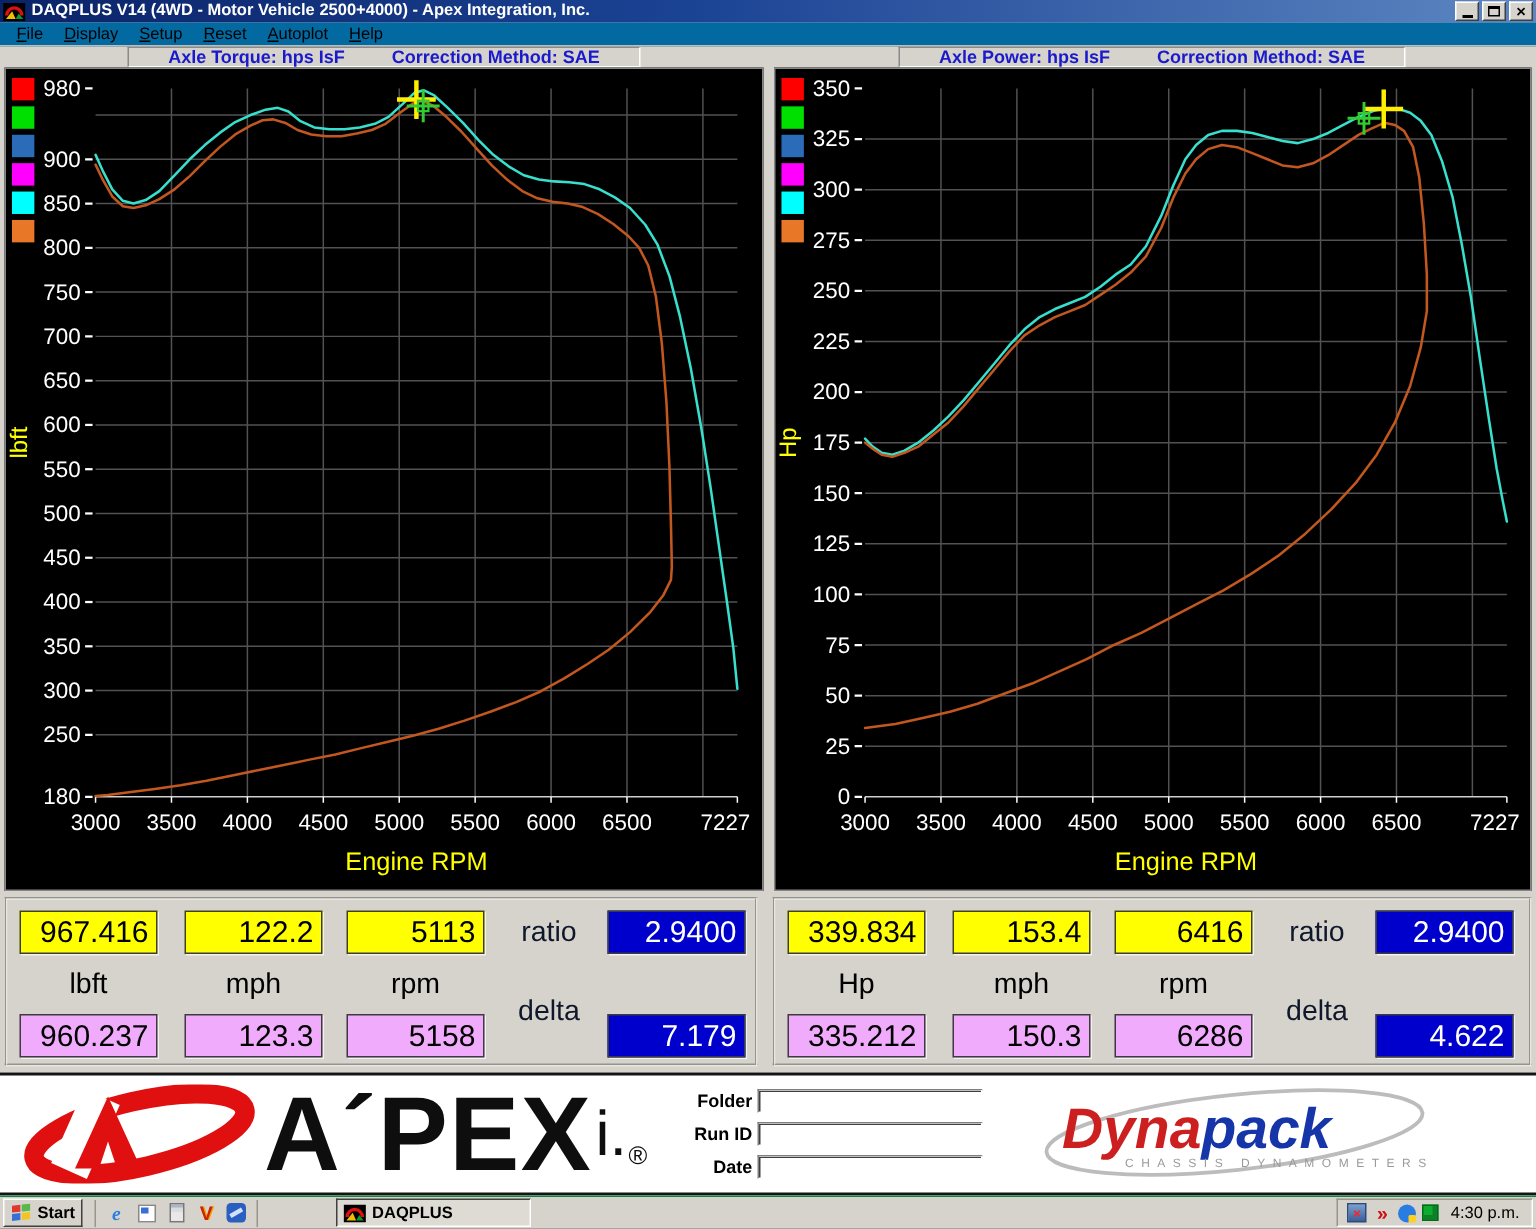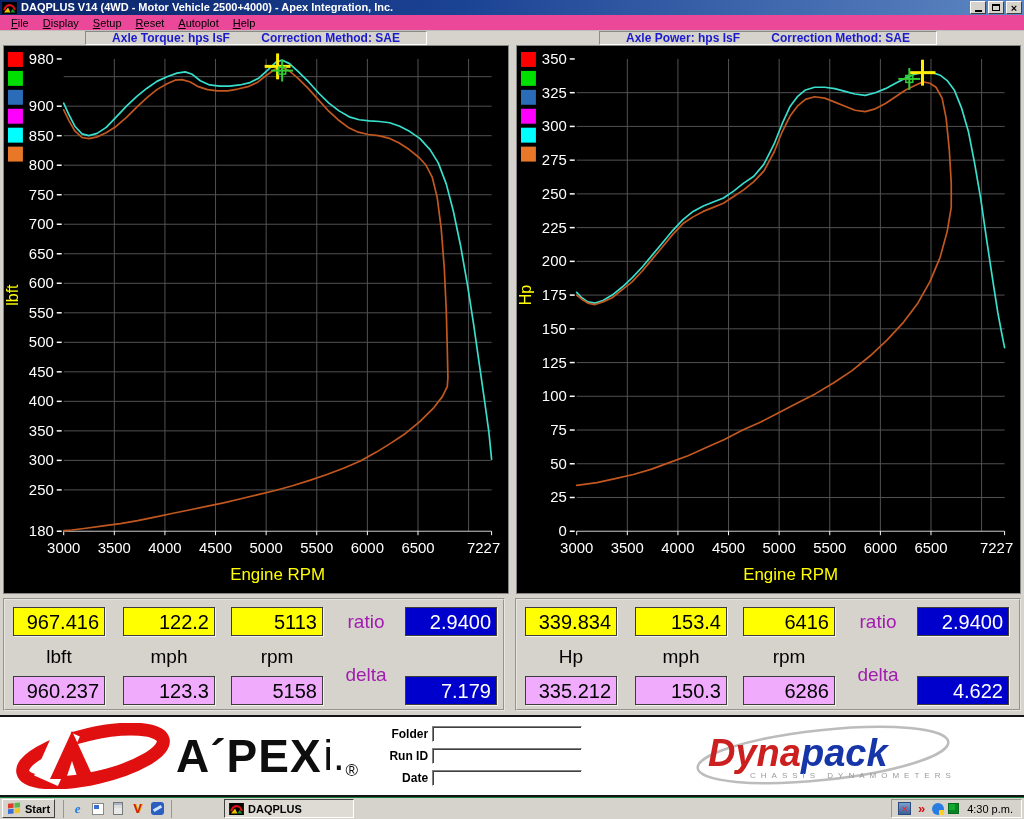--- a/index.html
+++ b/index.html
@@ -21,7 +21,7 @@
   .glyph-close{font-size:11px;line-height:10px;}
 
   
-  .menubar{position:absolute;top:15px;left:0;right:0;height:16px;background:#ec4899;
+  .menubar{position:absolute;top:15px;left:0;right:0;height:16px;background:#0369a1;
     display:flex;align-items:center;padding-left:4px;border-bottom:1px solid #c0bdb6;}
   .menu-item{font-size:11px;color:#000;padding:1px 7px;cursor:default;}
 

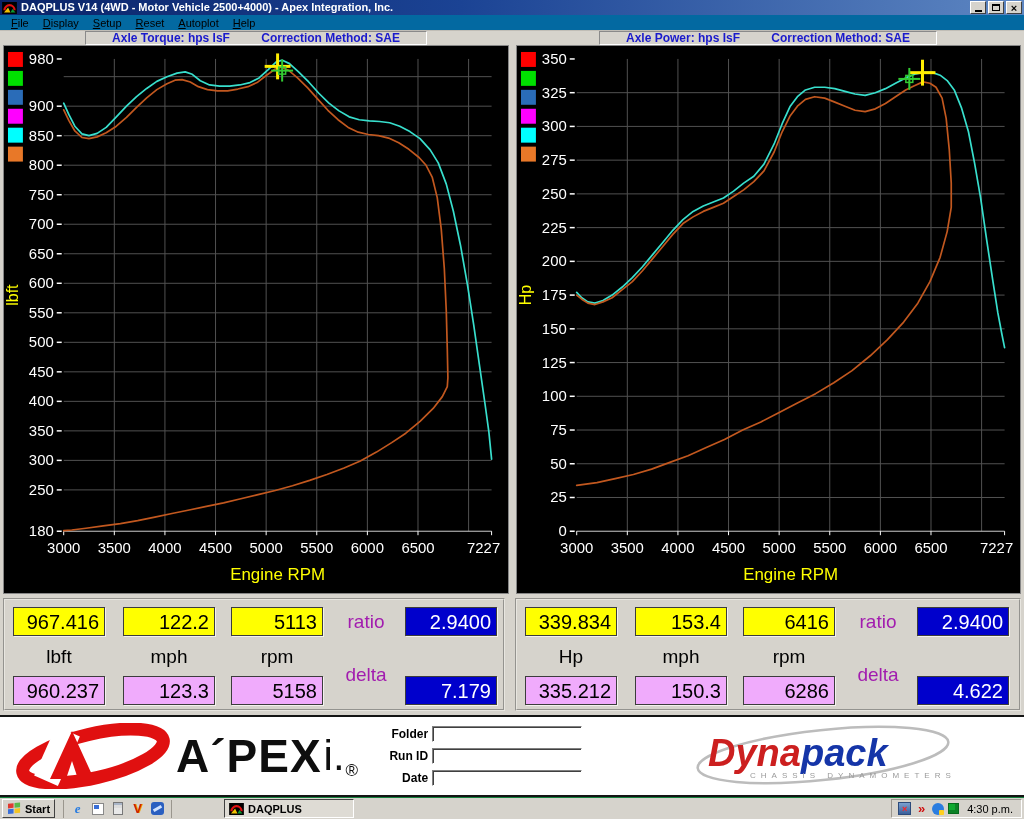--- a/index.html
+++ b/index.html
@@ -52,7 +52,7 @@
   .ro-row1{top:7px;} .ro-row3{top:76px;}
   .ro-c1{left:8px;} .ro-c2{left:118px;} .ro-c3{left:226px;} .ro-c5{left:400px;}
   .ro-unit{position:absolute;top:46px;width:92px;text-align:center;font-size:19px;color:#000;}
-  .ro-lbl{position:absolute;left:326px;width:70px;text-align:center;font-size:19px;color:#a21caf;}
+  .ro-lbl{position:absolute;left:326px;width:70px;text-align:center;font-size:19px;color:#0f172a;}
   .ro-lbl.r1{top:11px;} .ro-lbl.r3{top:64px;}
 
   

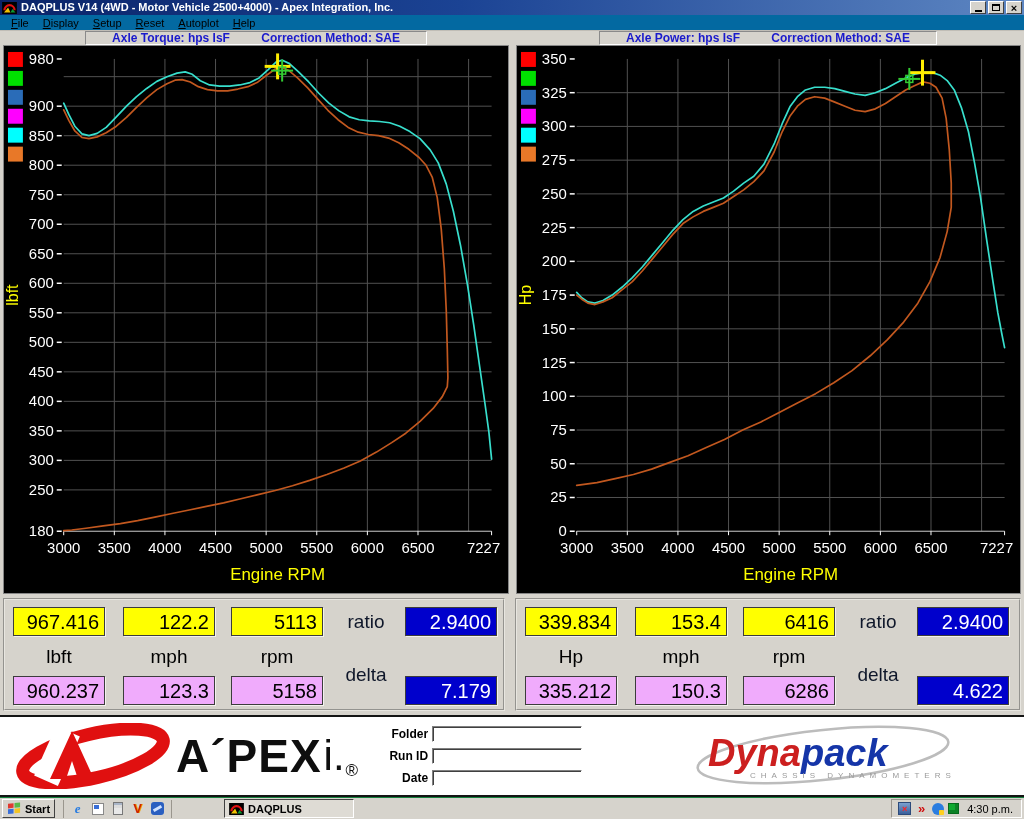--- a/index.html
+++ b/index.html
@@ -60,7 +60,7 @@
     border-top:2px solid #141414;border-bottom:2px solid #141414;display:flex;align-items:center;}
   .apex{display:flex;align-items:center;margin-left:14px;flex:none;}
   .apex-mark{flex:none;margin-right:4px;}
-  .apex-word{font-size:46px;font-weight:bold;color:#0e0e0e;letter-spacing:1px;line-height:60px;}
+  .apex-word{font-size:70px;font-weight:bold;color:#0e0e0e;letter-spacing:1px;line-height:60px;}
   .apex-suffix{font-size:42px;color:#0e0e0e;margin-left:2px;line-height:60px;}
   .apex-reg{font-size:17px;color:#0e0e0e;align-self:flex-end;margin:0 0 8px 1px;}
   .fields{margin-left:12px;flex:none;}

